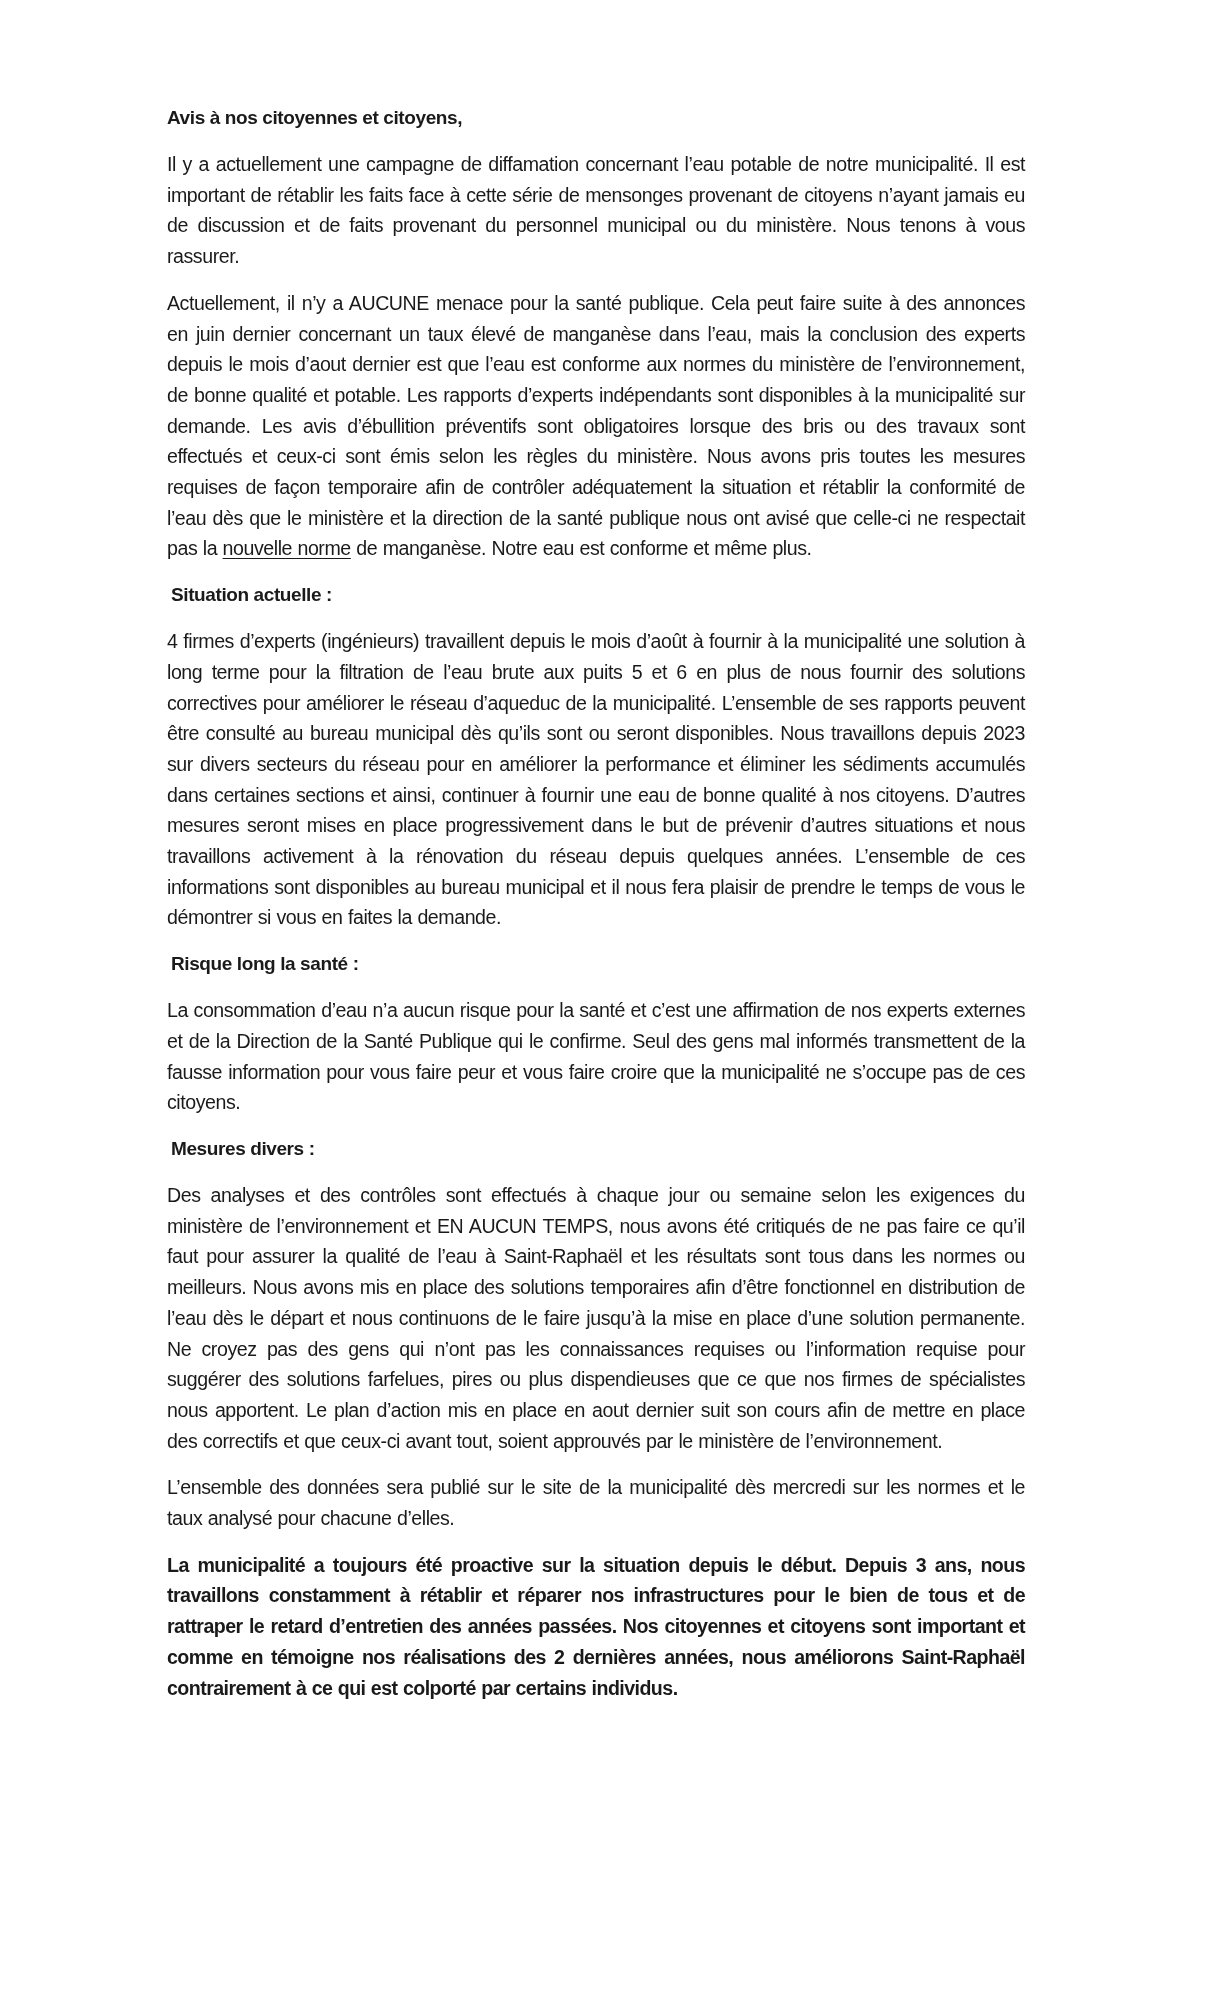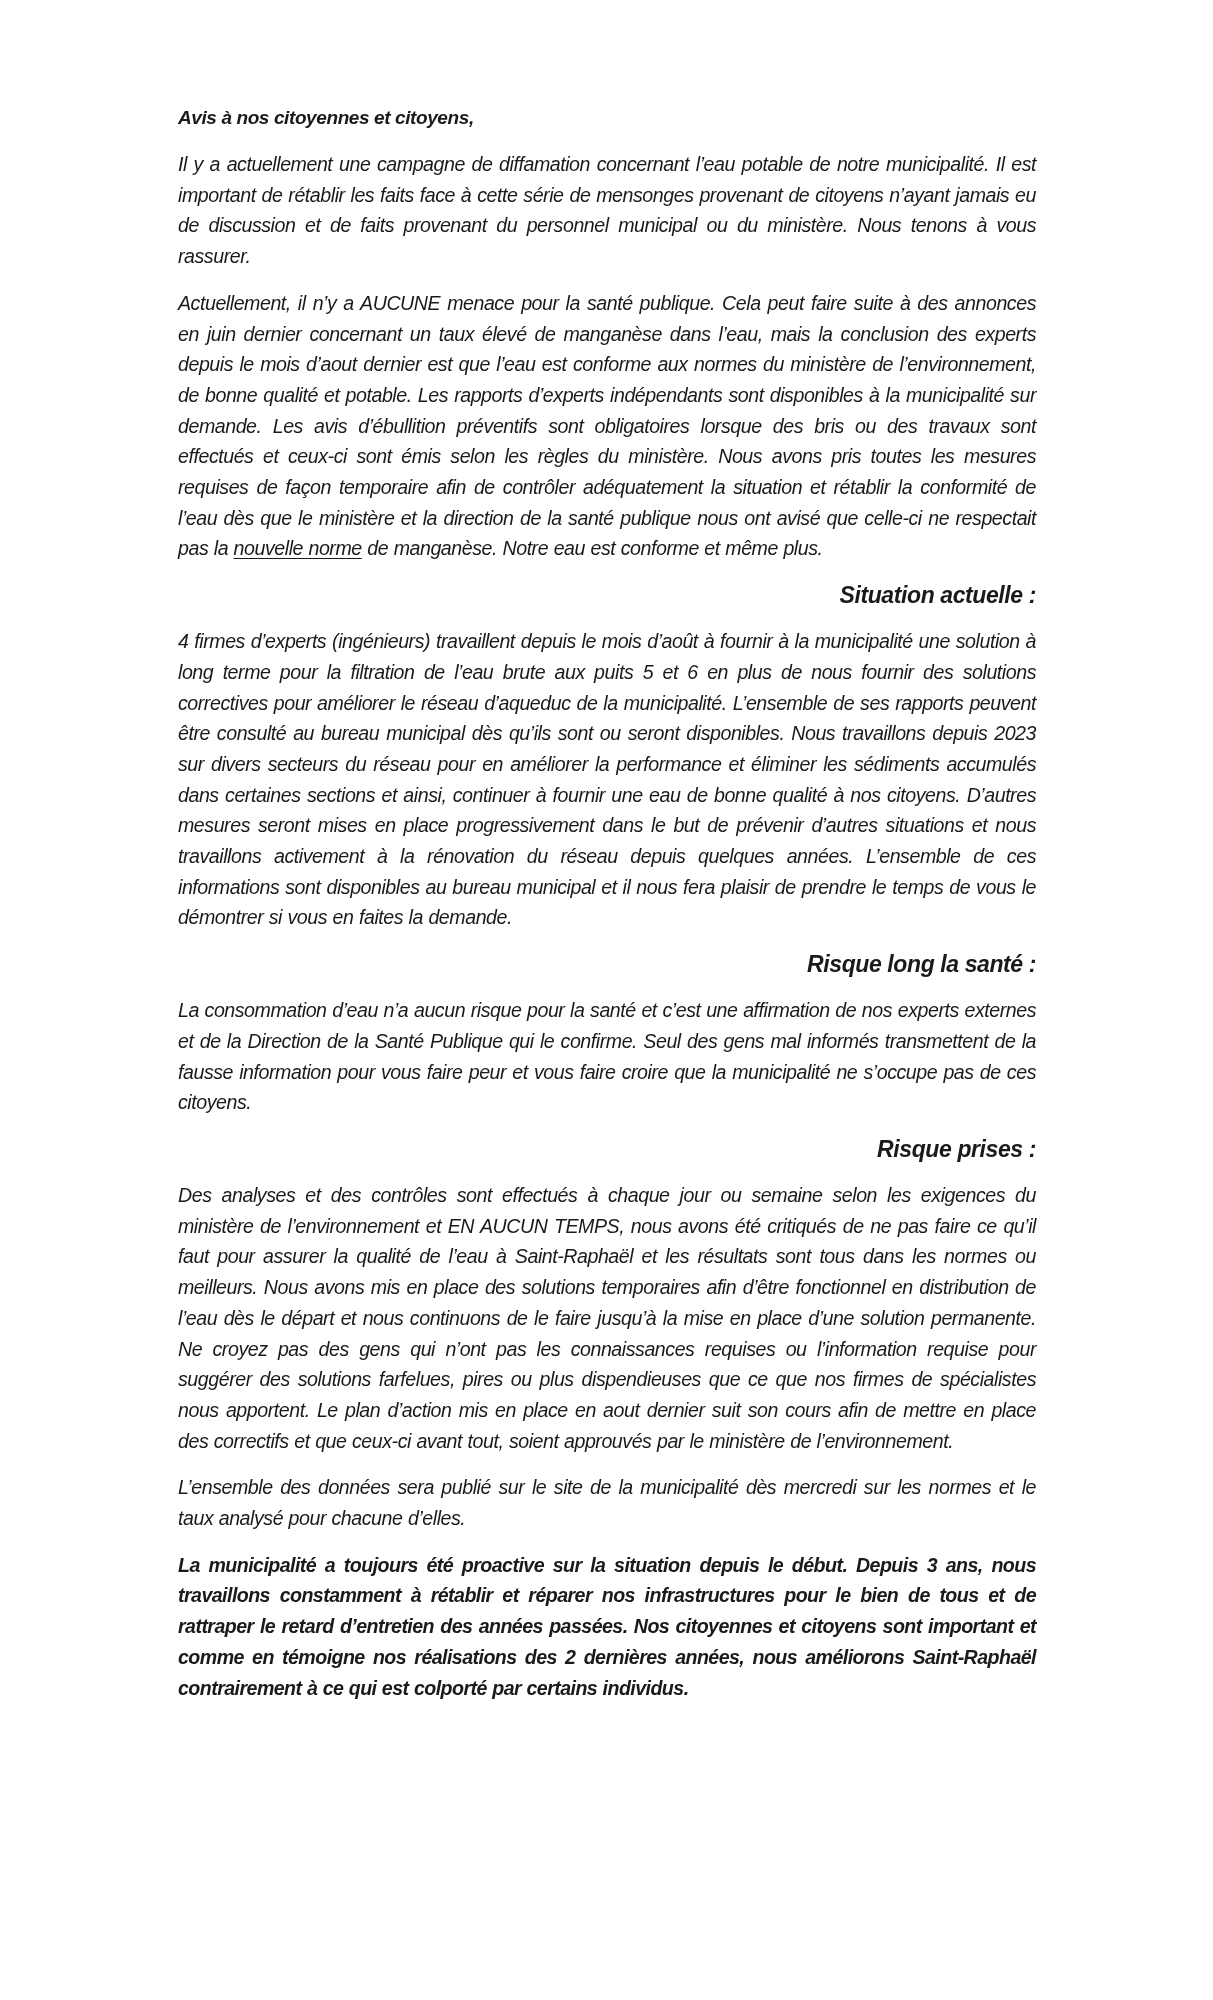--- a/index.html
+++ b/index.html
@@ -17,10 +17,9 @@
   }
   .page {
     position: absolute;
-    left: 178px;
+    left: 167px;
     top: 103px;
     width: 858px;
-    font-style: italic;
   }
   .line-block {
     font-size: 19.6px;

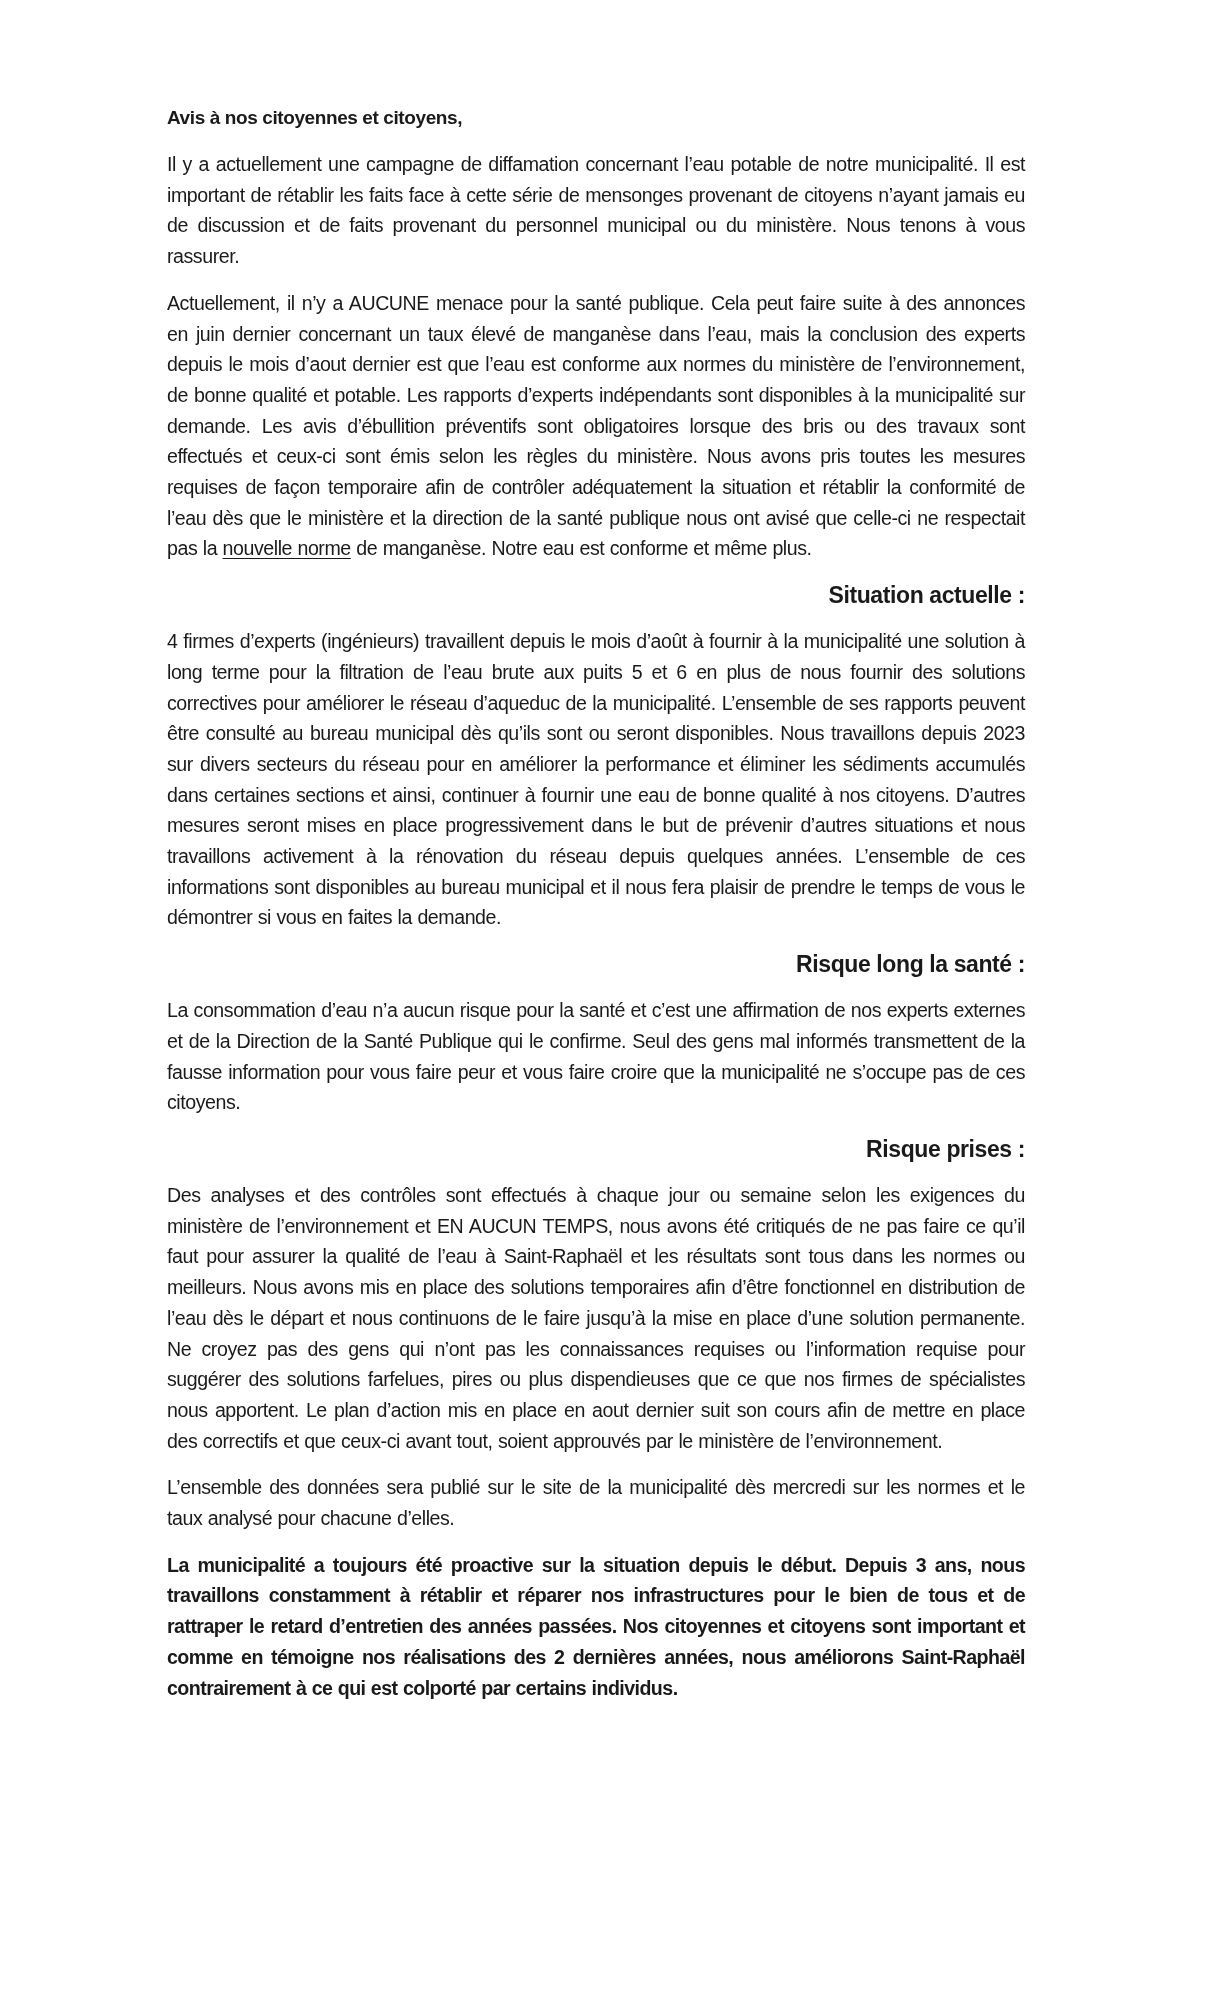--- a/index.html
+++ b/index.html
@@ -38,11 +38,10 @@
   }
   .heading {
     font-weight: bold;
-    font-size: 23px;
+    font-size: 19px;
     letter-spacing: -0.4px;
     line-height: 30px;
     margin: 0 0 16px 4px;
-    text-align: right;
   }
   p.para {
     margin: 16px 0 16px 0;

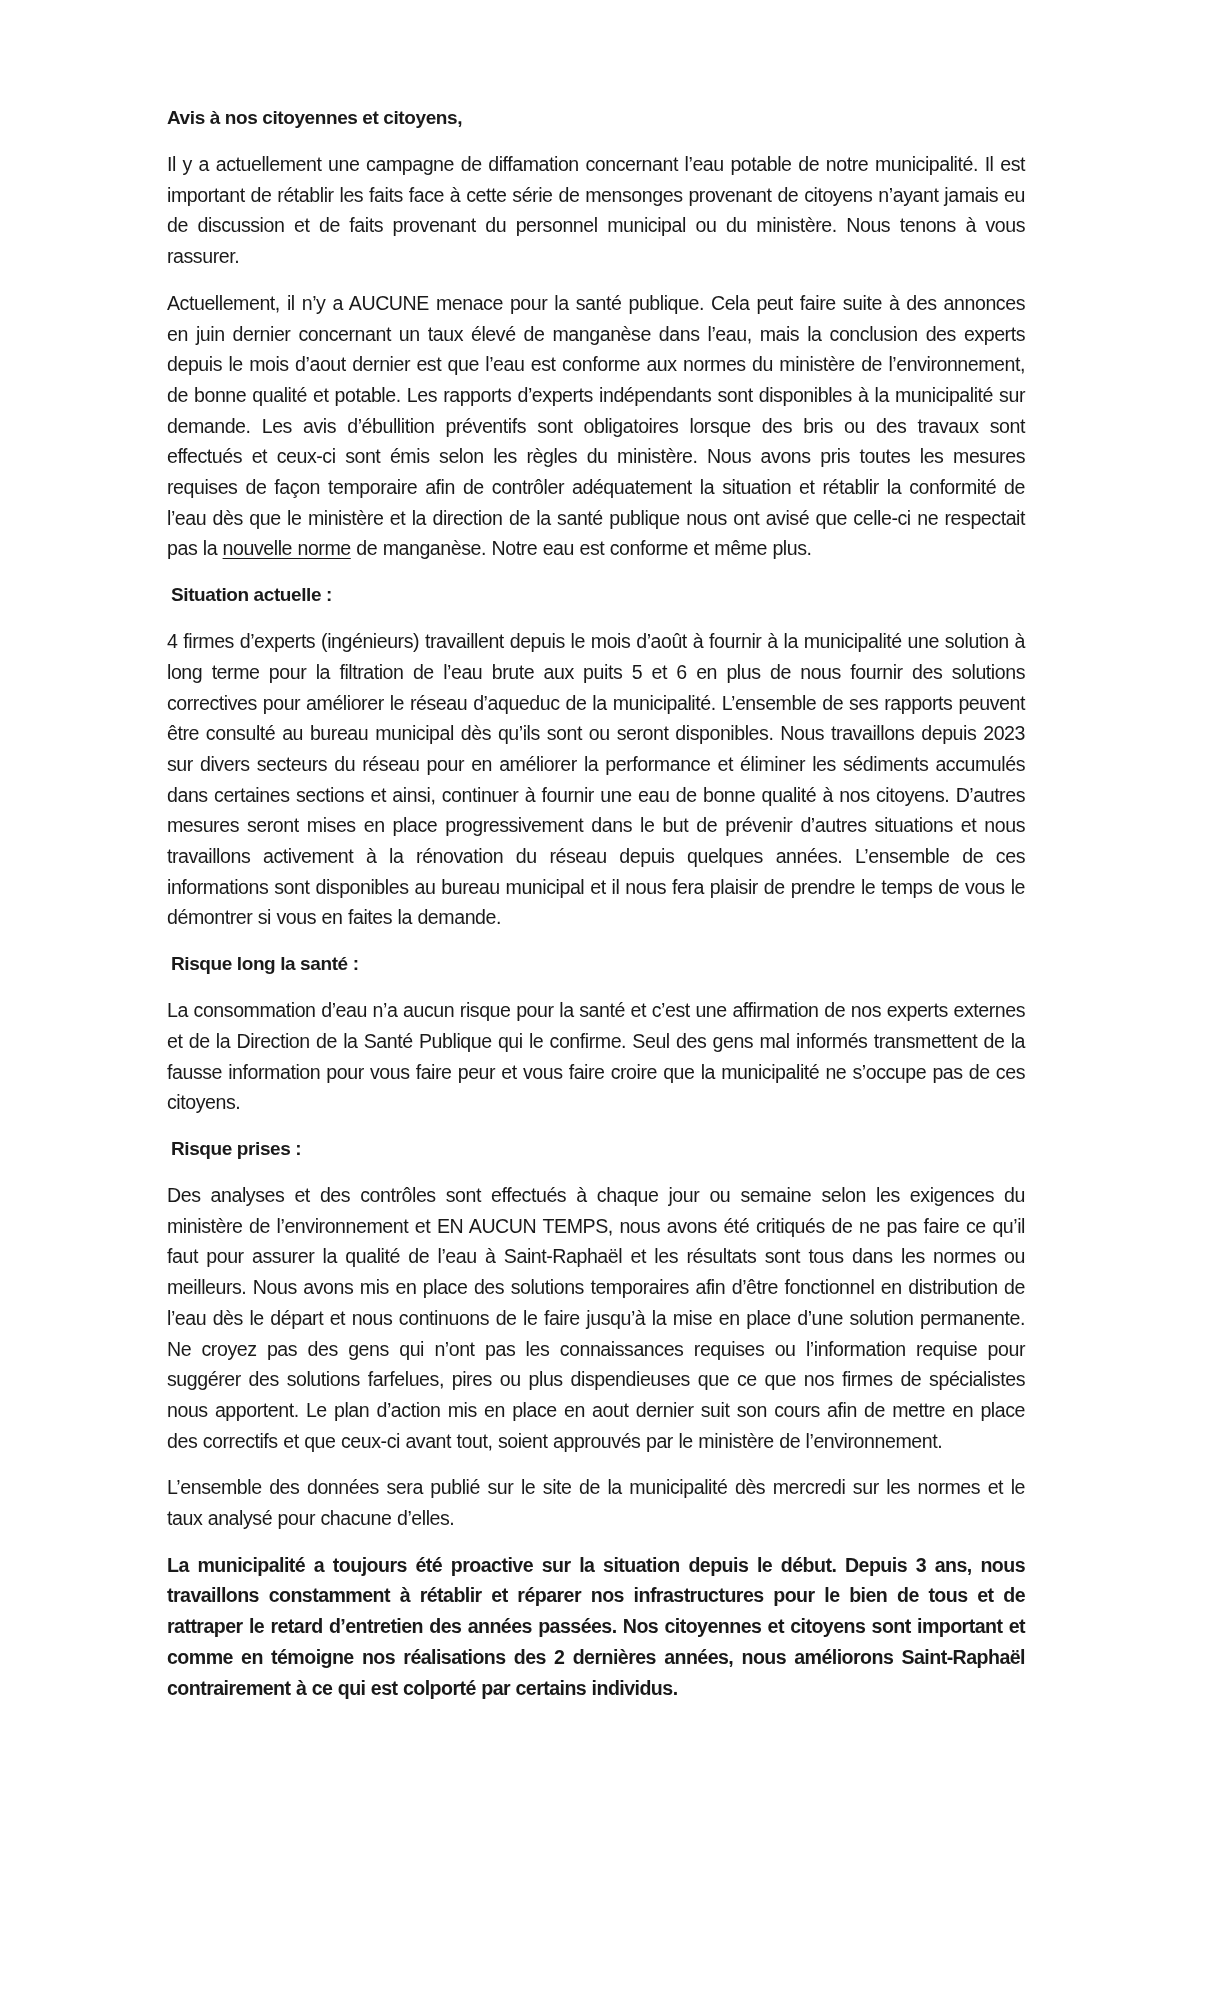--- a/index.html
+++ b/index.html
@@ -72,7 +72,7 @@
   <div class="heading">Risque long la santé :</div>
   <p class="line-block para">La consommation d’eau n’a aucun risque pour la santé et c’est une affirmation de nos experts externes et de la Direction de la Santé Publique qui le confirme. Seul des gens mal informés transmettent de la fausse information pour vous faire peur et vous faire croire que la municipalité ne s’occupe pas de ces citoyens.</p>
 
-  <div class="heading">Risque prises :</div>
+  <div class="heading">Mesures divers :</div>
   <p class="line-block para">Des analyses et des contrôles sont effectués à chaque jour ou semaine selon les exigences du ministère de l’environnement et EN AUCUN TEMPS, nous avons été critiqués de ne pas faire ce qu’il faut pour assurer la qualité de l’eau à Saint-Raphaël et les résultats sont tous dans les normes ou meilleurs. Nous avons mis en place des solutions temporaires afin d’être fonctionnel en distribution de l’eau dès le départ et nous continuons de le faire jusqu’à la mise en place d’une solution permanente. Ne croyez pas des gens qui n’ont pas les connaissances requises ou l’information requise pour suggérer des solutions farfelues, pires ou plus dispendieuses que ce que nos firmes de spécialistes nous apportent. Le plan d’action mis en place en aout dernier suit son cours afin de mettre en place des correctifs et que ceux-ci avant tout, soient approuvés par le ministère de l’environnement.</p>
 
   <p class="line-block para">L’ensemble des données sera publié sur le site de la municipalité dès mercredi sur les normes et le taux analysé pour chacune d’elles.</p>

